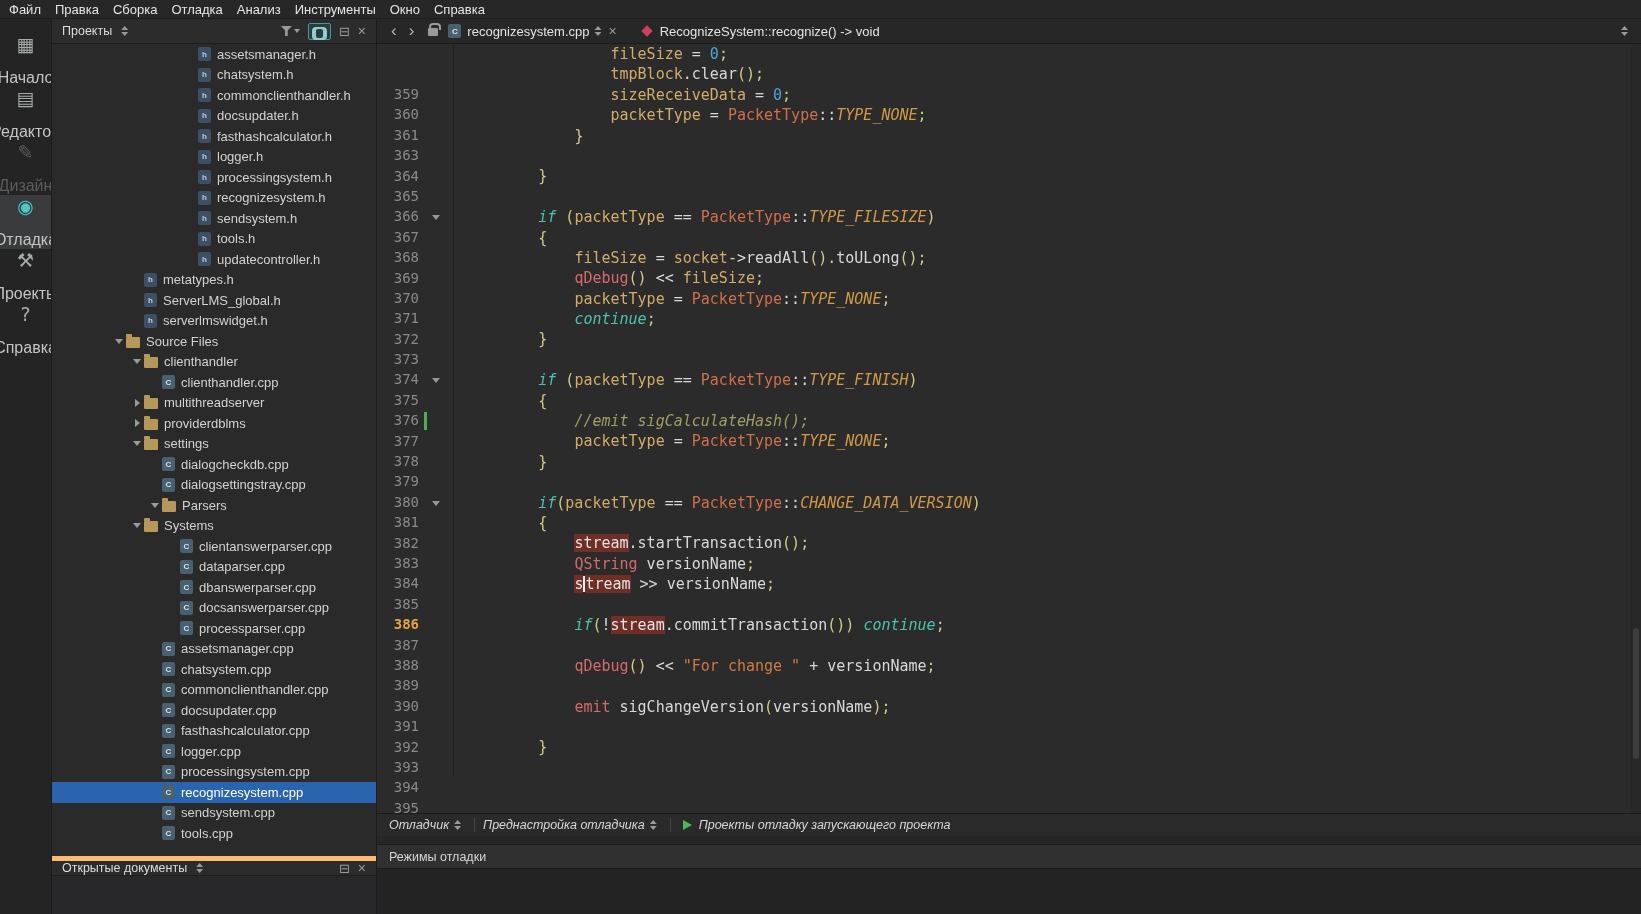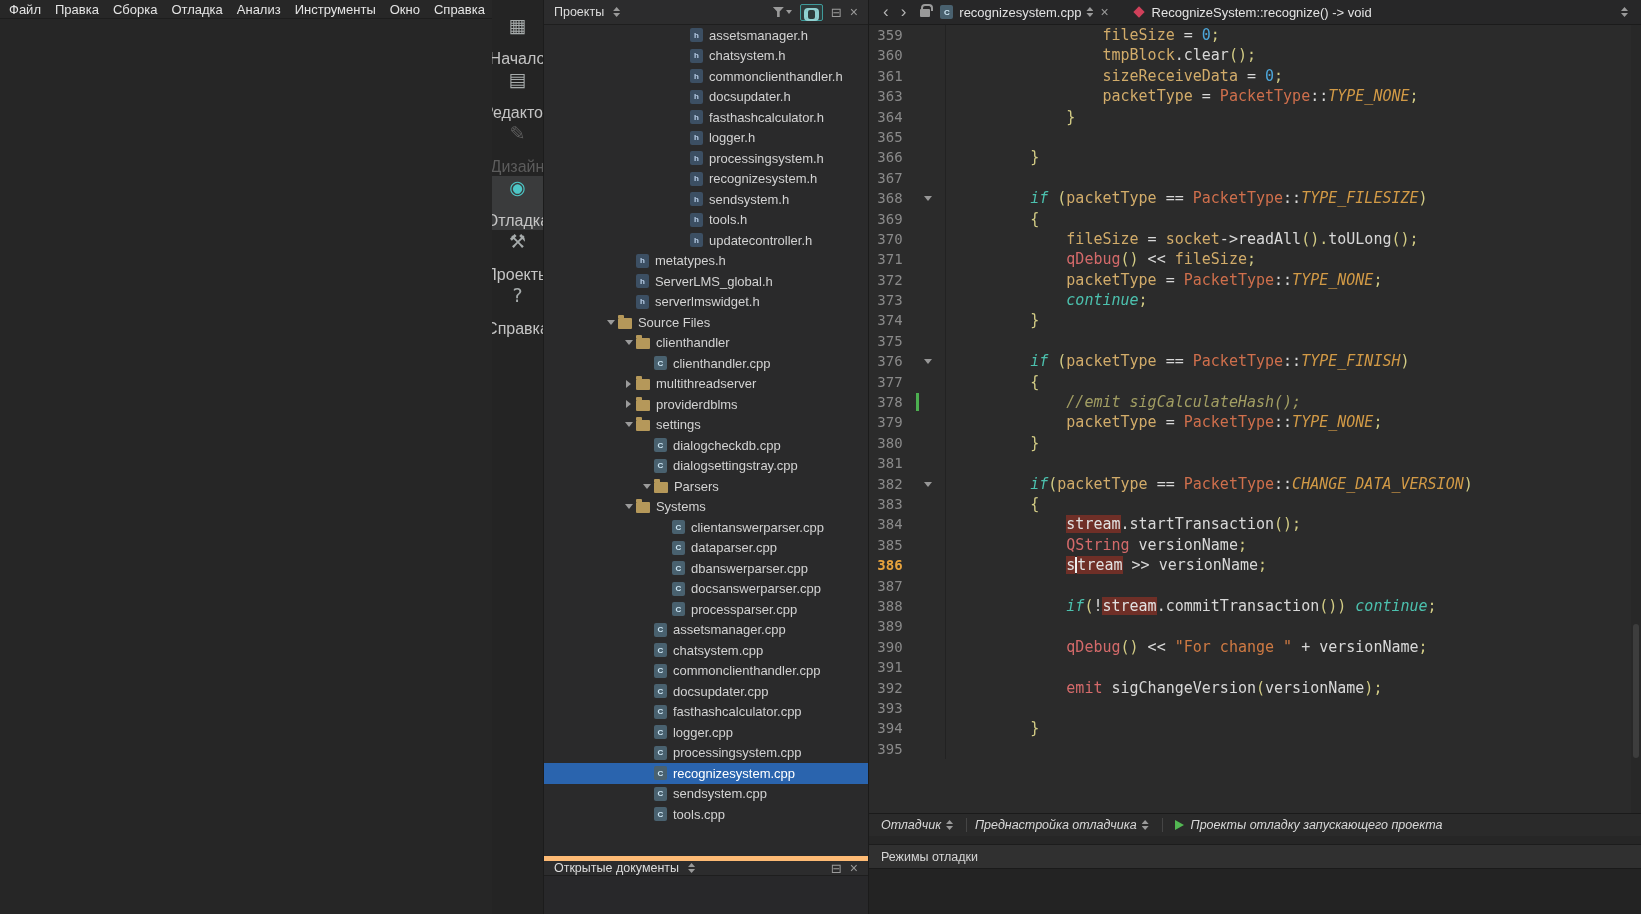--- a/index.html
+++ b/index.html
@@ -5,7 +5,7 @@
   * { margin:0; padding:0; box-sizing:border-box; }
   html,body { width:1641px; height:914px; overflow:hidden; }
   body { background:#262626; font-family:"Liberation Sans","DejaVu Sans",sans-serif; color:#d6d6d6; }
-  .app { display:flex; flex-direction:row; width:100%; height:100%; }
+  .app { display:flex; flex-direction:column; width:100%; height:100%; }
 
   
   .menubar { height:19px; background:#272727; display:flex; align-items:center; padding-left:2px; border-bottom:1px solid #1d1d1d; flex:none; }

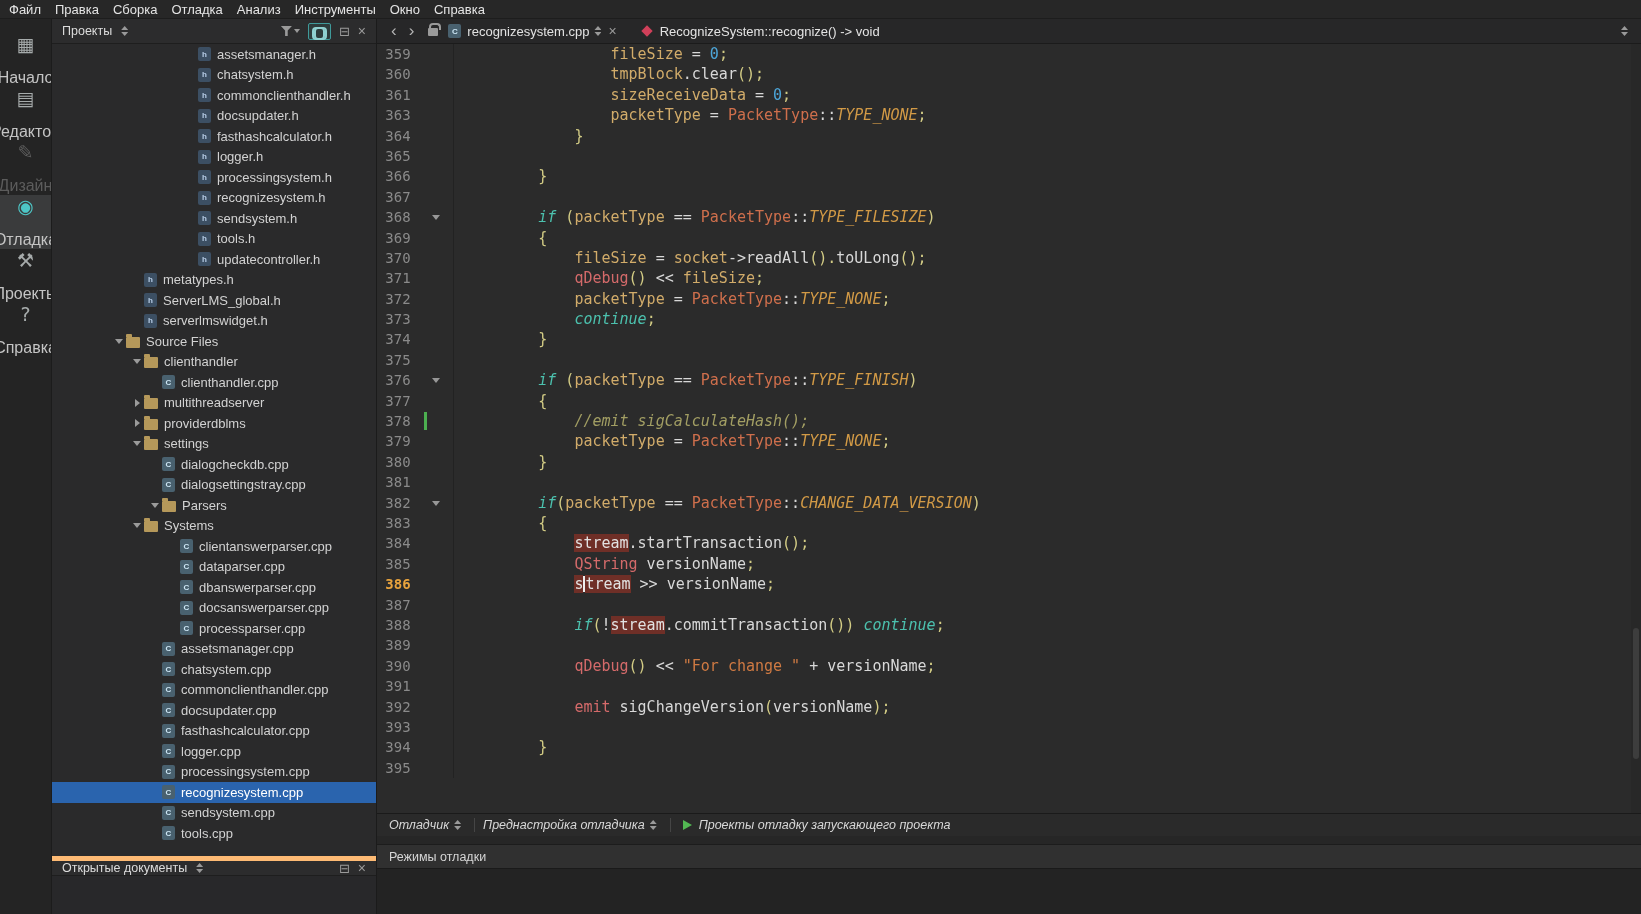--- a/index.html
+++ b/index.html
@@ -70,7 +70,7 @@
 
   .codewrap { flex:1; background:#2b2b2b; position:relative; overflow:hidden; min-height:0; }
   .line { display:flex; height:20.4px; }
-  .ln { width:46px; flex:none; text-align:center; padding-right:4px; color:#8a8a8a; font:14px/20.4px "DejaVu Sans Mono","Liberation Mono",monospace; }
+  .ln { width:46px; flex:none; text-align:right; padding-right:4px; color:#8a8a8a; font:14px/20.4px "DejaVu Sans Mono","Liberation Mono",monospace;margin-top:40px; }
   .ln.cur { color:#e8a33d; font-weight:bold; }
   .foldcol { width:30px; flex:none; position:relative; }
   .foldarrow { position:absolute; left:9px; top:8px; border-left:4px solid transparent; border-right:4px solid transparent; border-top:5px solid #979797; }

